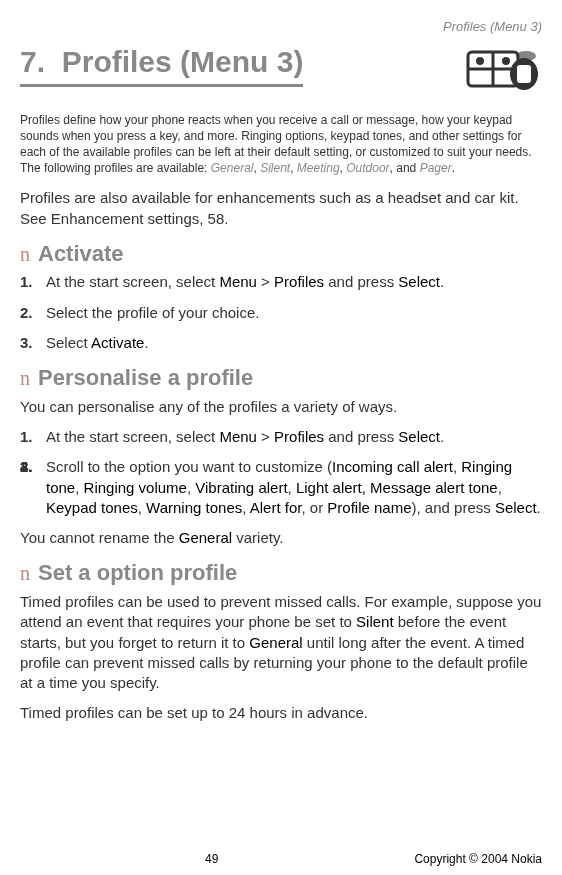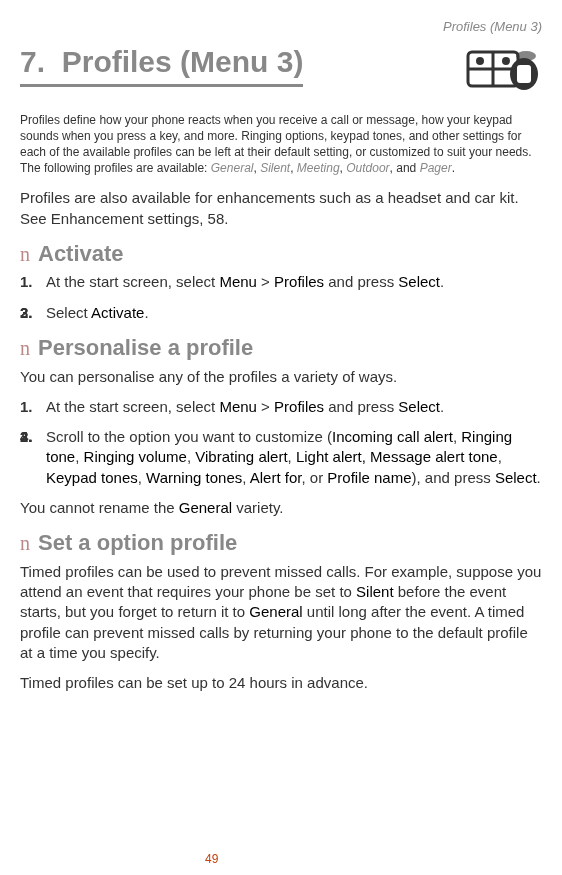--- a/index.html
+++ b/index.html
@@ -123,7 +123,7 @@
 </h2>
 <ol>
     <li><span class="num">1.</span><span><span>At the start screen, select </span><span class="italic">Menu</span><span> &gt; </span><span class="italic">Profiles</span><span> and press </span><span class="italic">Select</span><span>.</span></span></li>
-    <li><span class="num">2.</span></li>
+    <li><span class="num">2.</span><span><span>Select the profile of your choice.</span></span></li>
     <li><span class="num">3.</span><span><span>Select </span><span class="italic">Activate</span><span>.</span></span></li>
   </ol>
 

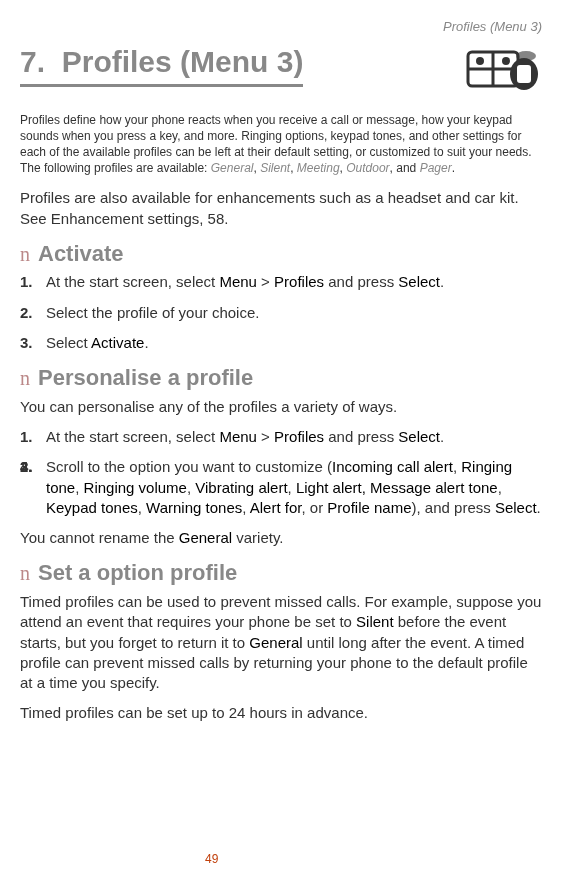--- a/index.html
+++ b/index.html
@@ -84,7 +84,7 @@
       left: 20px;
       right: 20px;
       font-size: 12px;
-      color: #c2410c;
+      color: #000000;
       display: flex;
     }
     .footer .pg { margin-left: 185px; }

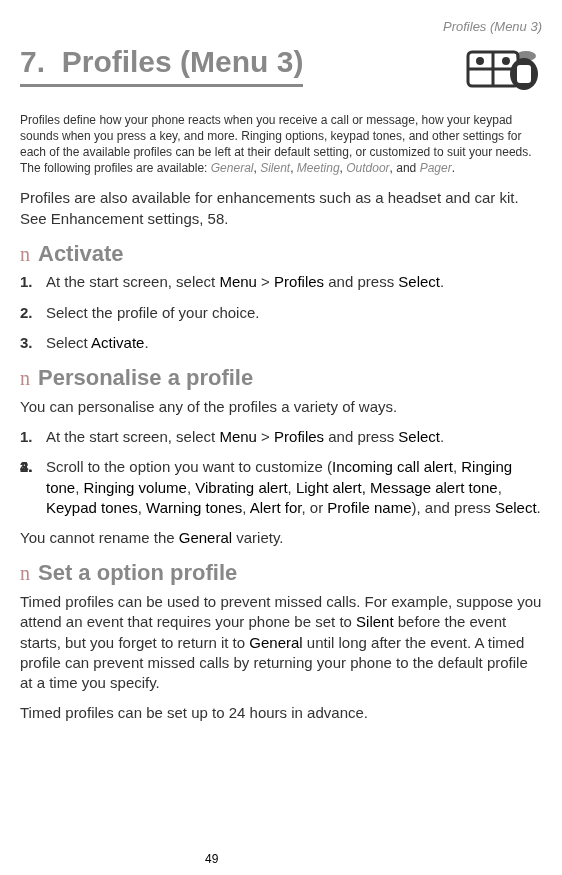--- a/index.html
+++ b/index.html
@@ -147,6 +147,7 @@
 
 <div class="footer">
   <span class="pg">49</span>
+  <span class="cp">Copyright © 2004 Nokia</span>
 </div>
 
 </body></html>

